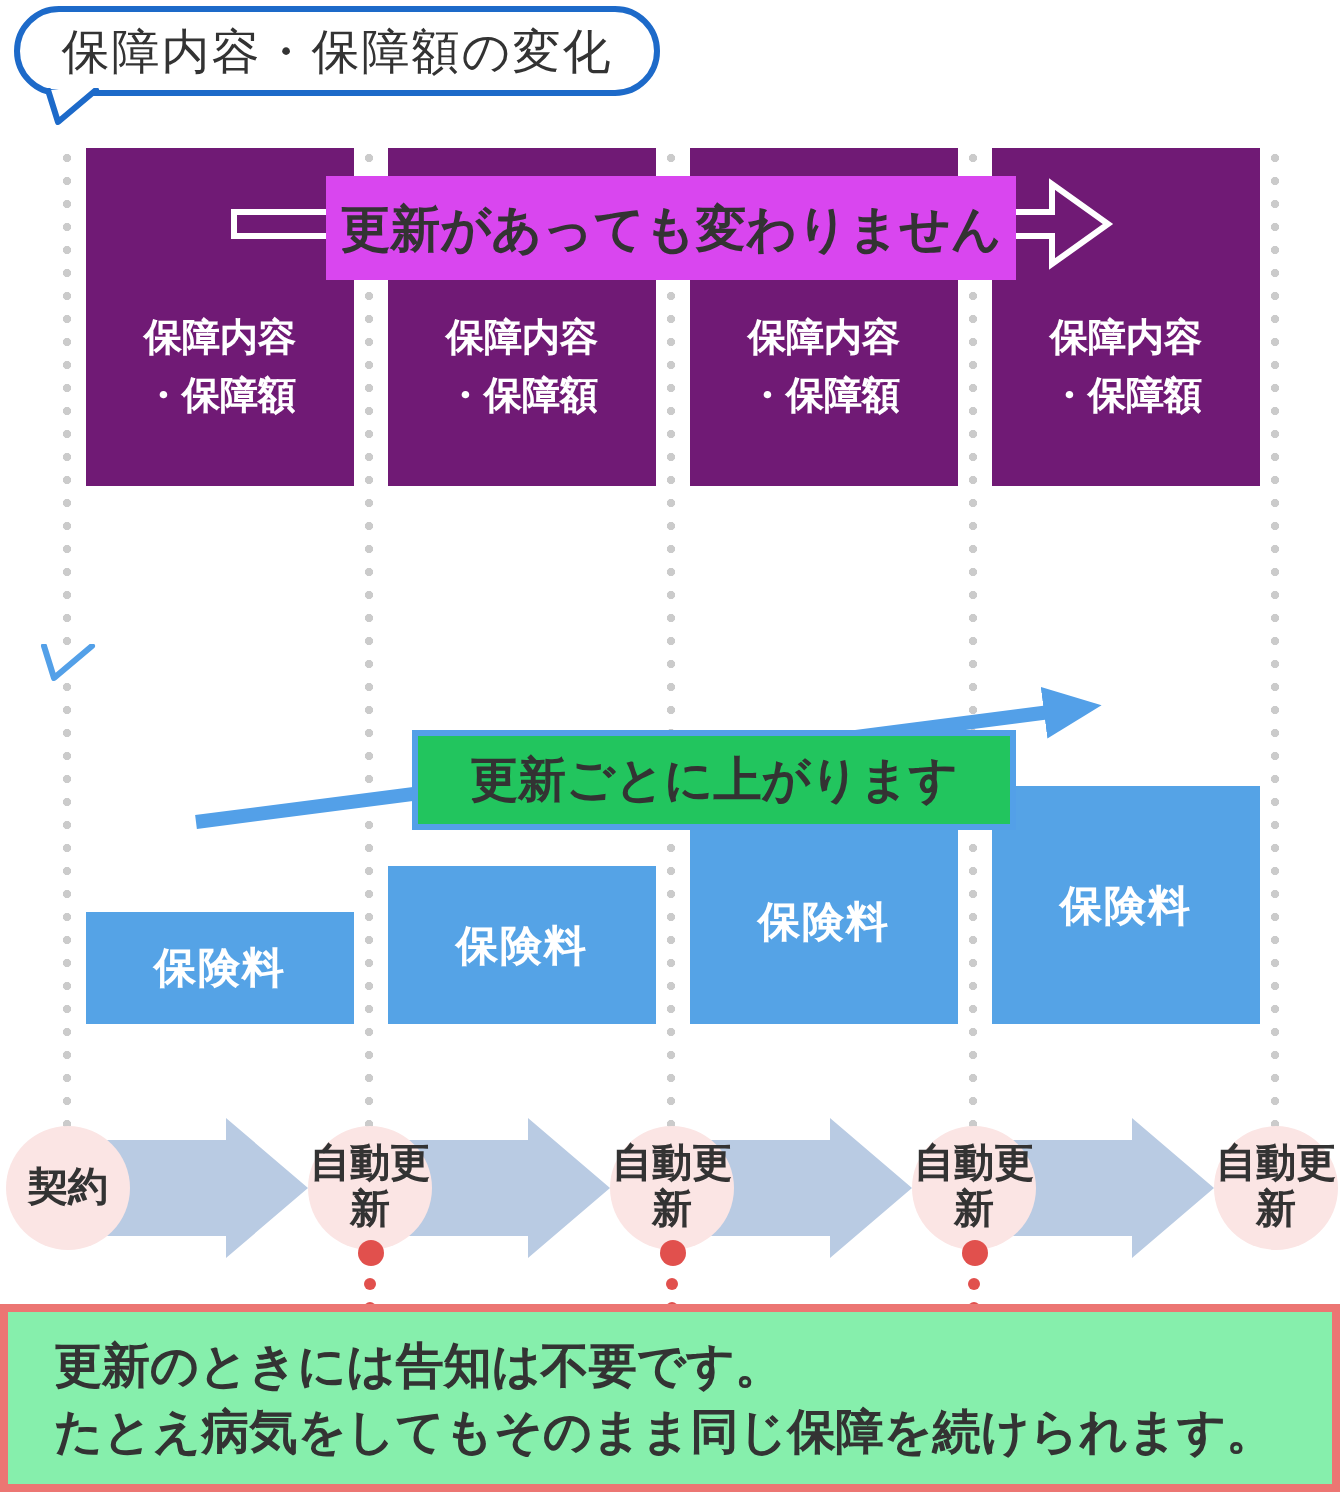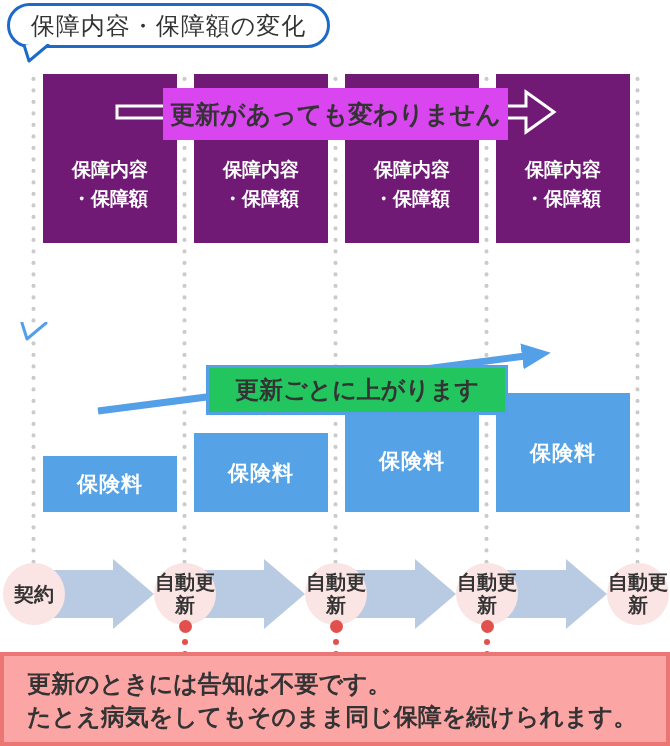--- a/index.html
+++ b/index.html
@@ -80,7 +80,7 @@
   
   .note{
     position:absolute;left:0;top:652px;width:670px;height:94px;box-sizing:border-box;
-    border:4px solid #ec7673;background:#fca5a5;z-index:4;
+    border:4px solid #ec7673;background:#86efac;z-index:4;
     padding:11px 0 0 23px;font-size:24px;font-weight:bold;line-height:1.38;
   }
 </style>

